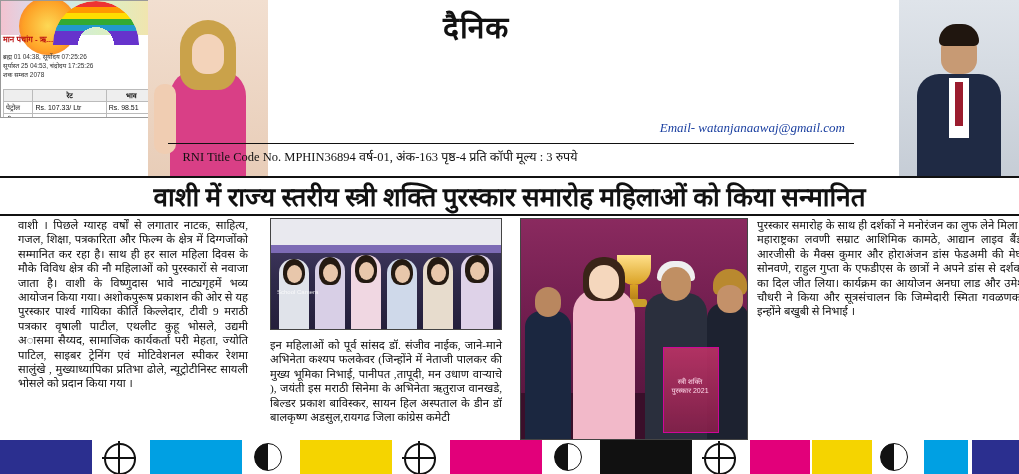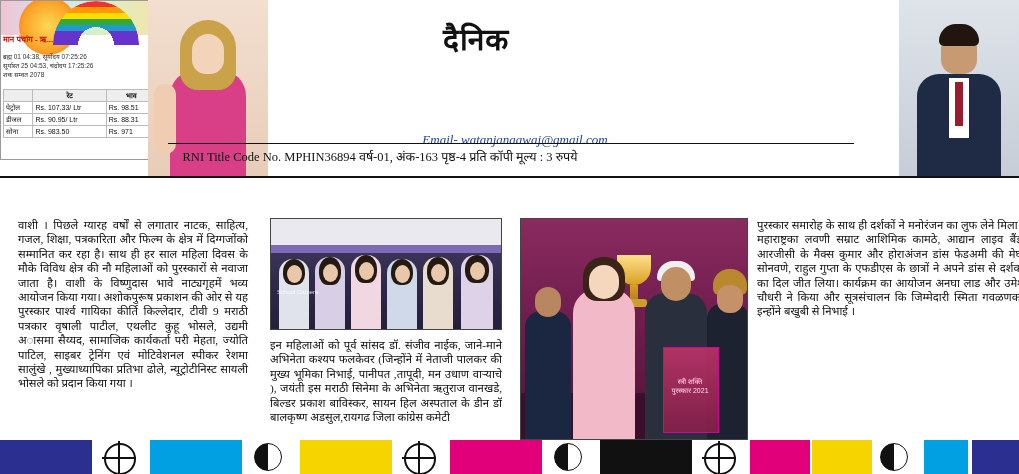--- a/index.html
+++ b/index.html
@@ -18,7 +18,7 @@
 
   
   .rate-box{
-    position:absolute;left:0;top:0;width:160px;height:160px;
+    position:absolute;left:0;top:0;width:160px;height:118px;
     background:#ffffff;border:1px solid #999;box-sizing:border-box;
     font-family:"Liberation Sans", sans-serif;overflow:hidden;
   }

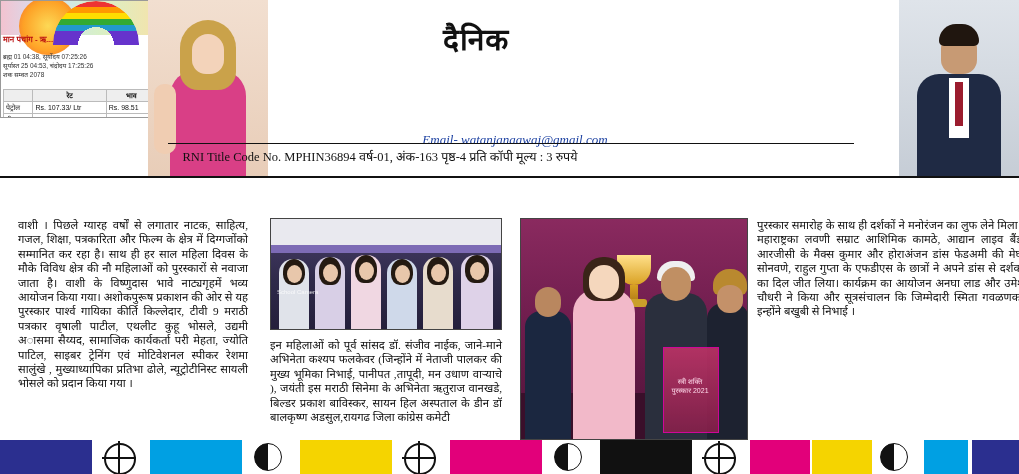--- a/index.html
+++ b/index.html
@@ -49,7 +49,7 @@
   }
 
   
-  .title-wrap{position:absolute;left:165px;top:12px;width:690px;height:176px;}
+  .title-wrap{position:absolute;left:165px;top:0;width:690px;height:176px;}
   .dainik{
     position:absolute;left:278px;top:6px;font-size:30px;font-weight:bold;color:#111;
     font-family:"Liberation Serif", serif;letter-spacing:1px;

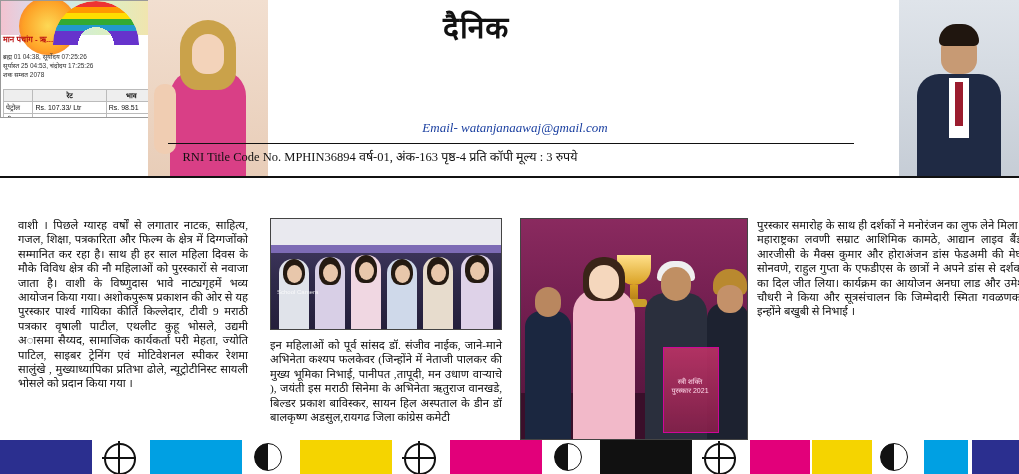--- a/index.html
+++ b/index.html
@@ -61,7 +61,7 @@
     white-space:nowrap;
   }
   .email{
-    position:absolute;left:20px;top:120px;width:660px;text-align:center;
+    position:absolute;left:20px;top:120px;width:660px;text-align:right;
     font-size:13px;color:#1a3fa0;font-family:"Liberation Serif", serif;font-style:italic;
   }
   .rni{

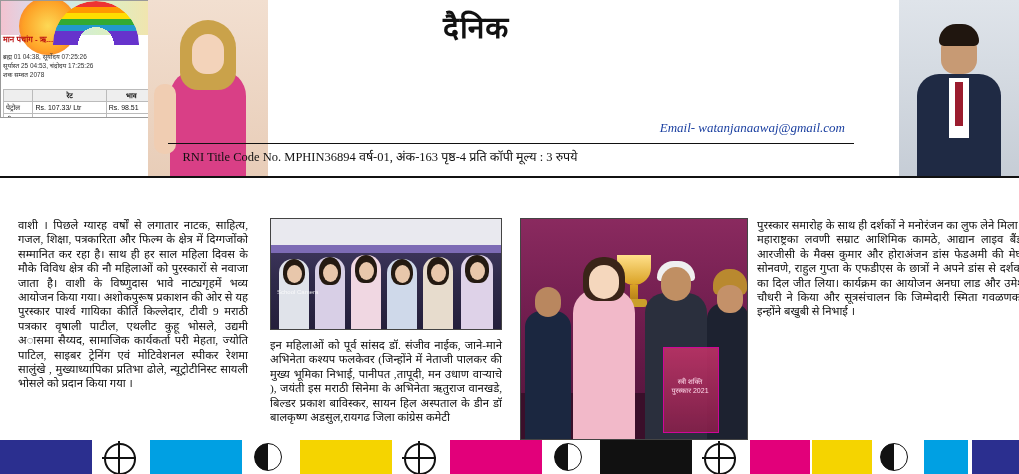--- a/index.html
+++ b/index.html
@@ -216,6 +216,7 @@
     </div>
   </div>
 
+  <div class="headline">वाशी में राज्य स्तरीय स्त्री शक्ति पुरस्कार समारोह महिलाओं को किया सन्मानित</div>
 
   <div class="body-area">
 

